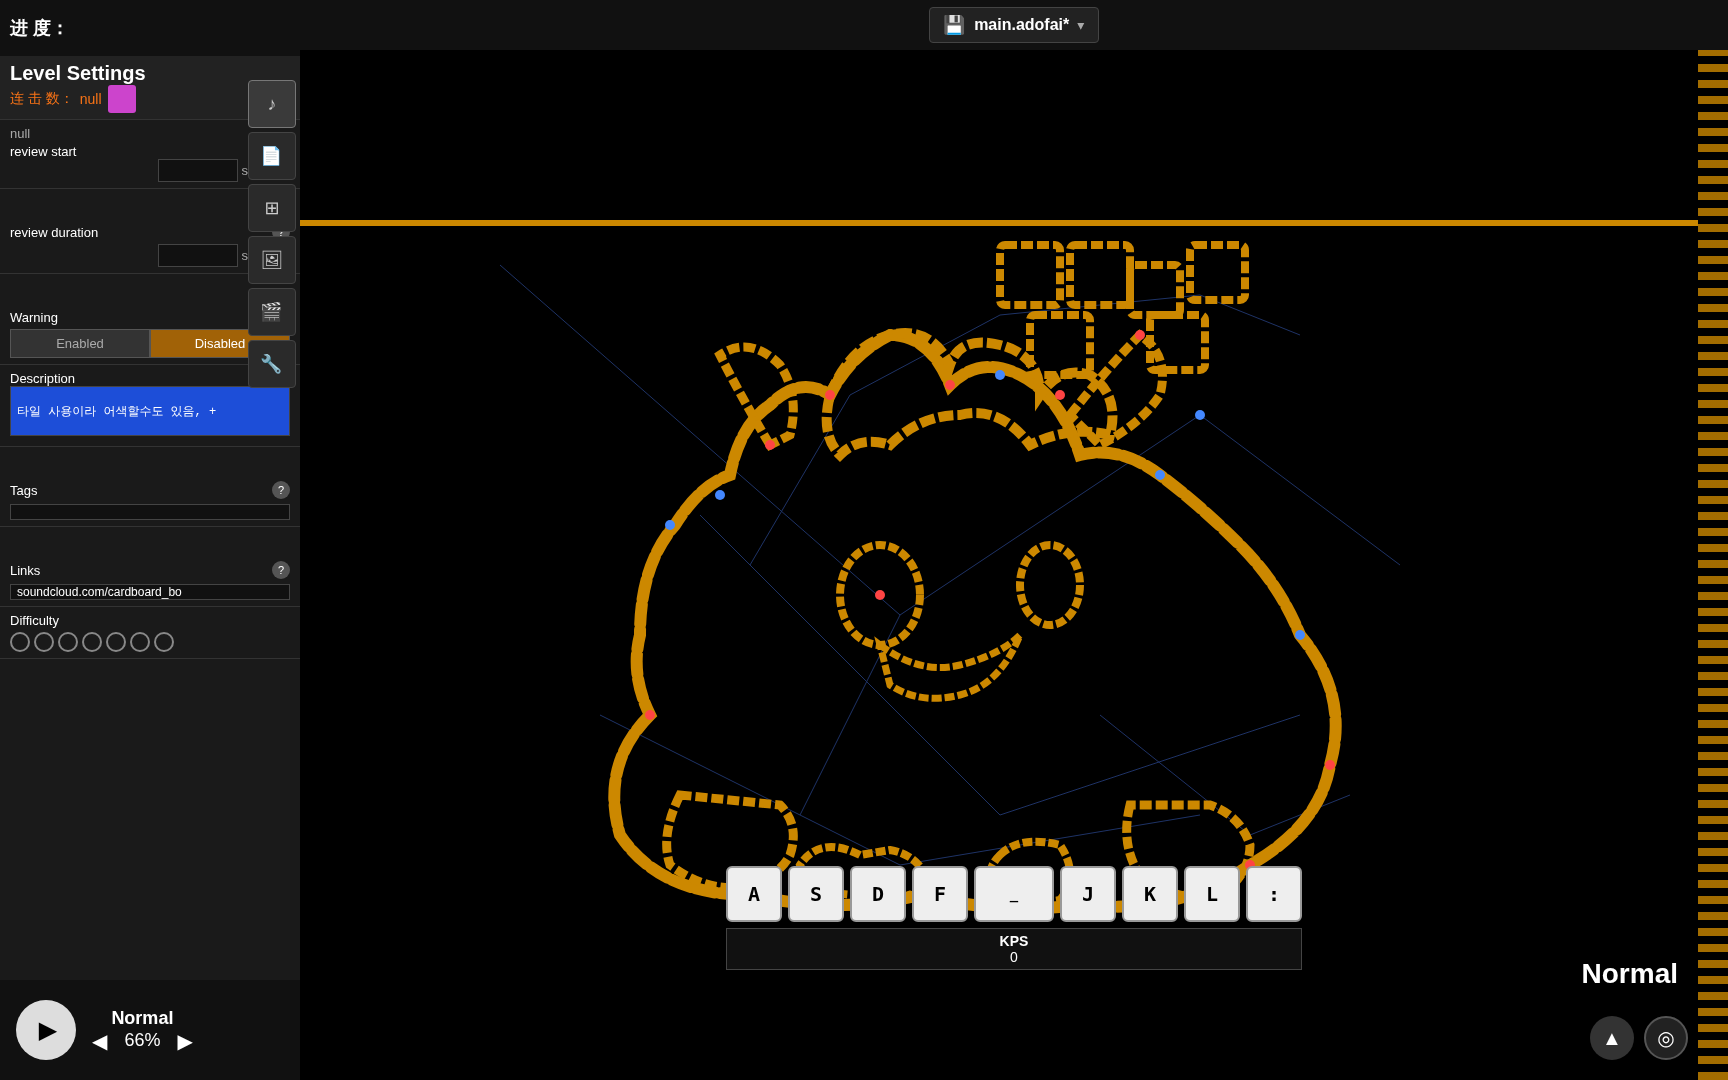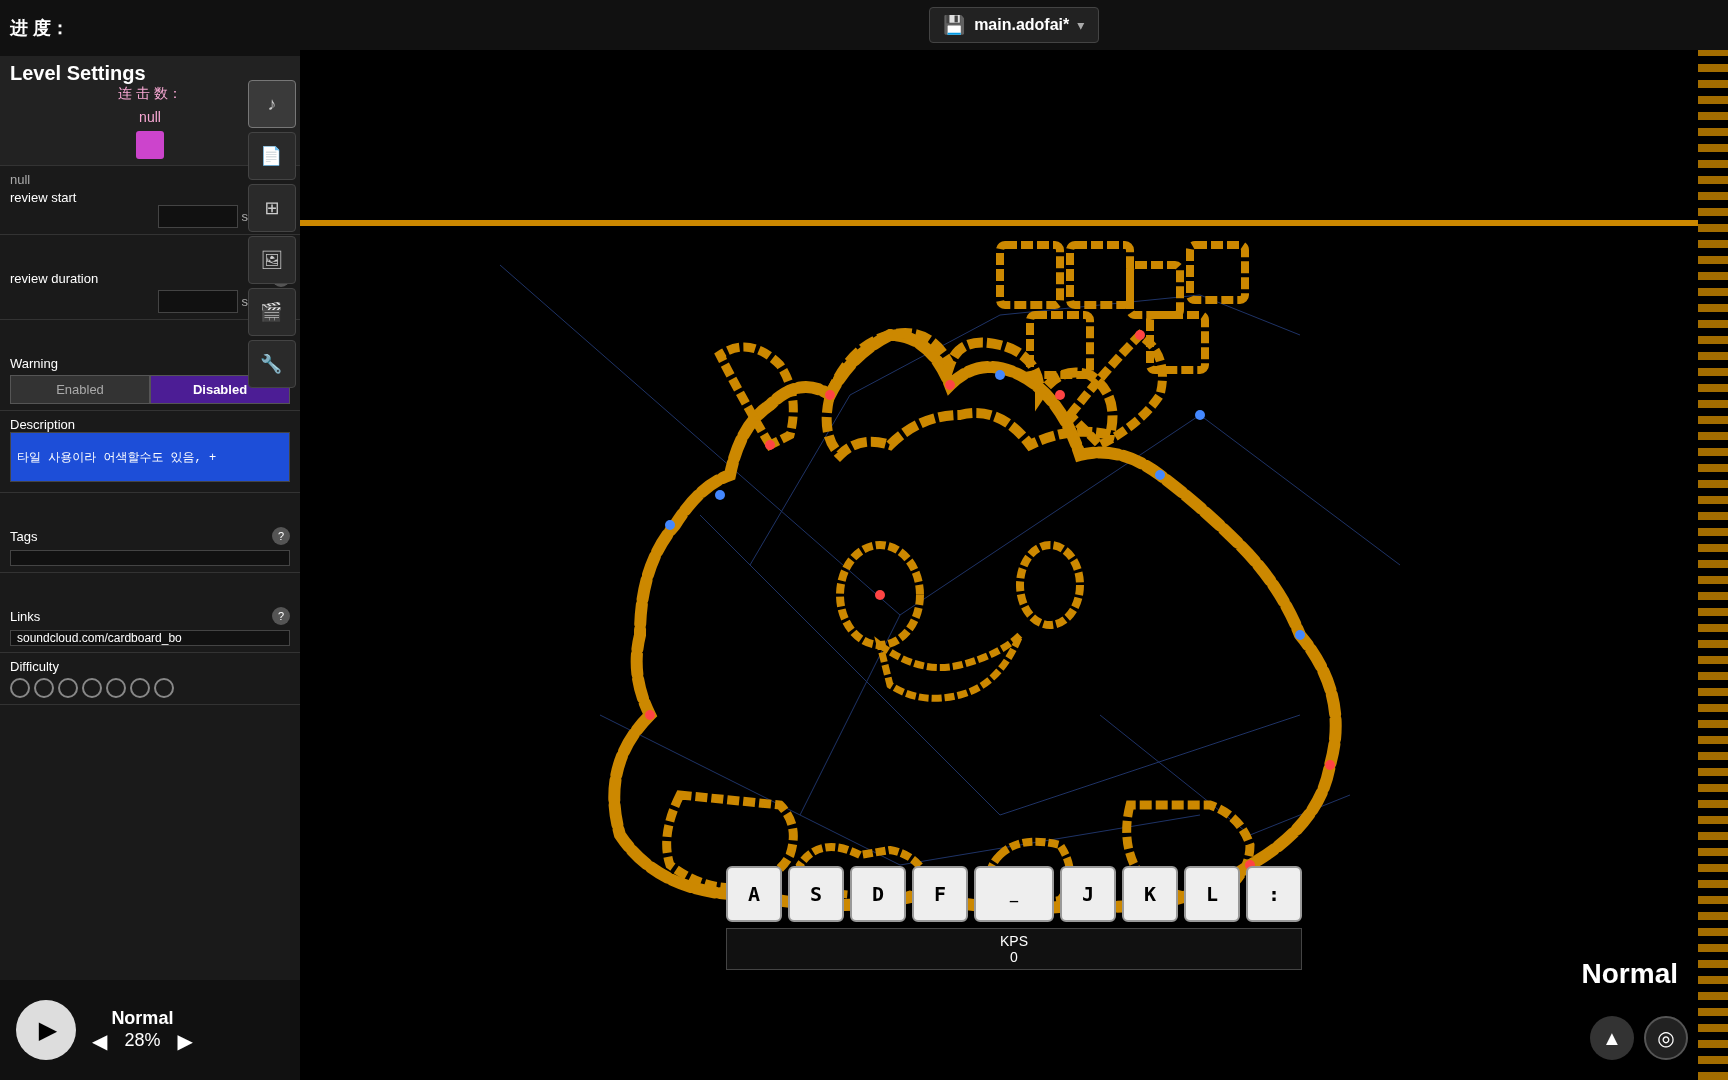--- a/index.html
+++ b/index.html
@@ -45,11 +45,10 @@
     }
     .level-settings-header .combo {
       font-size: 14px;
-      color: #f9a8d4;
+      color: #f97316;
       display: flex;
       align-items: center;
       gap: 6px;
-      flex-direction: column;
     }
     .color-box {
       width: 28px;

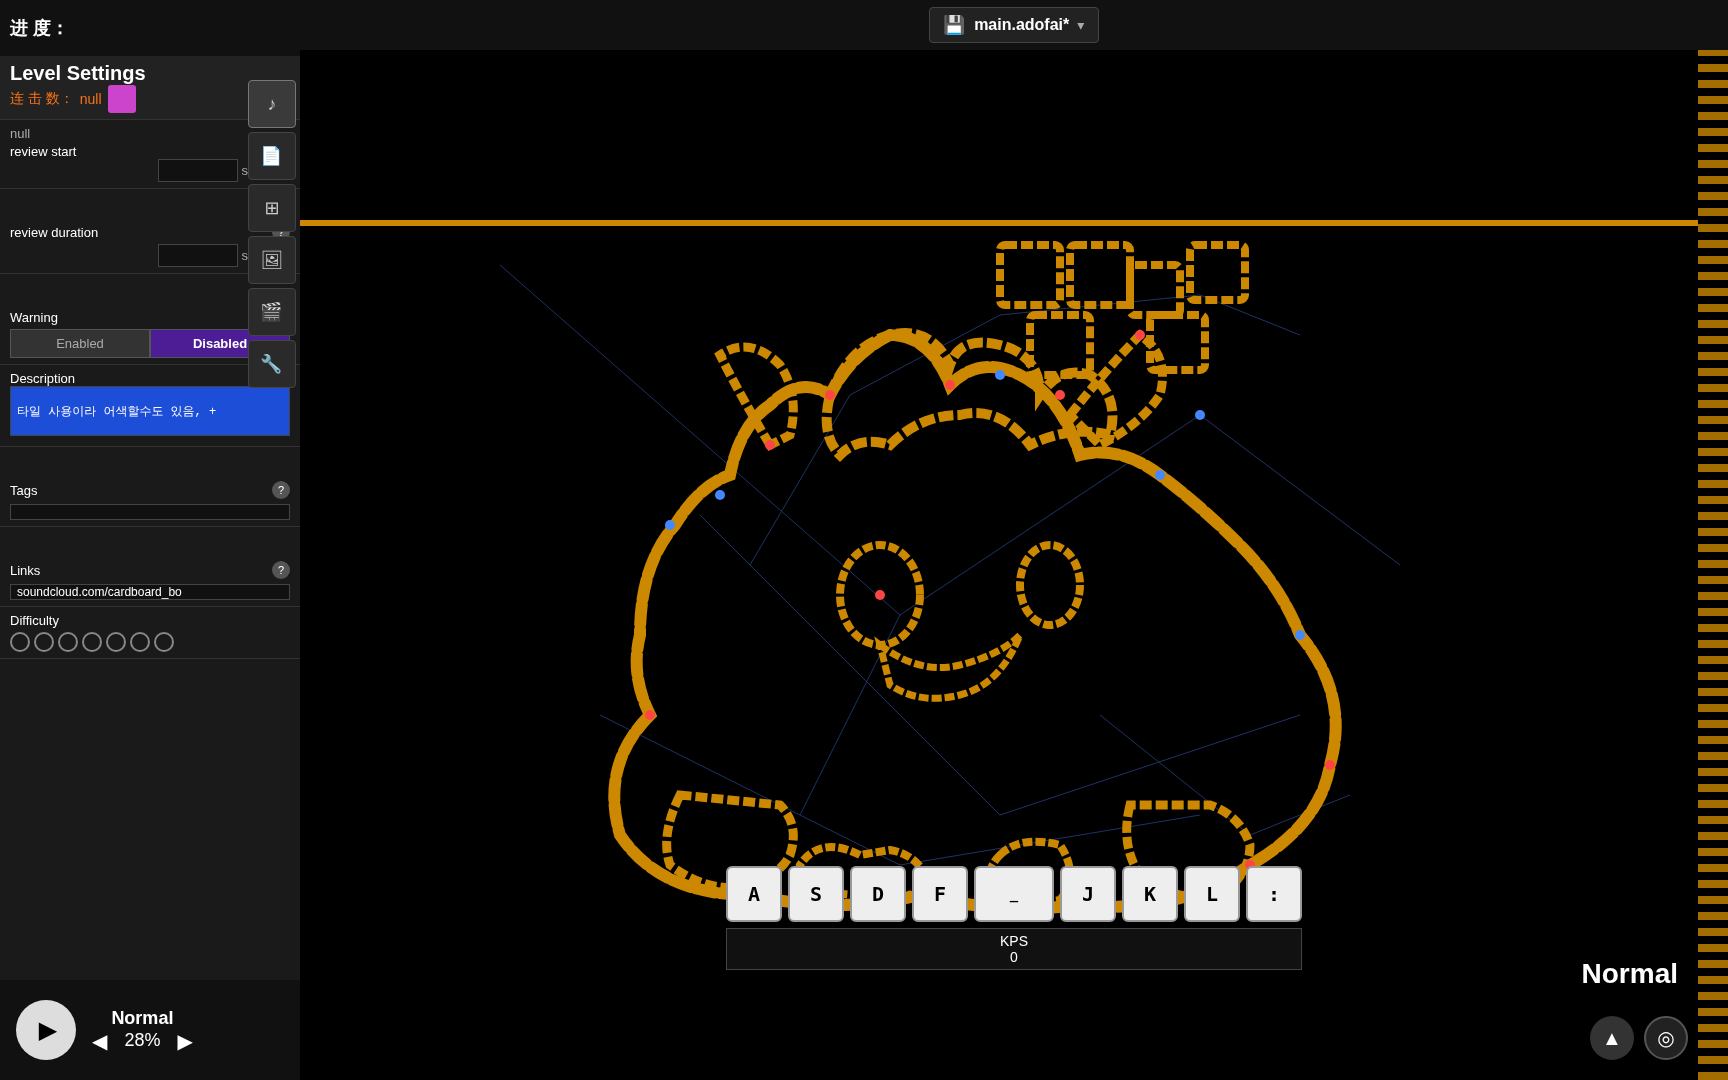--- a/index.html
+++ b/index.html
@@ -125,9 +125,9 @@
       text-align: center;
     }
     .toggle-btn.active {
-      background: #4c1d95;
-      color: #fff;
-      font-weight: bold;
+      background: #a16207;
+      color: #fff;
+      font-weight: normal;
     }
 
     .textarea-field {

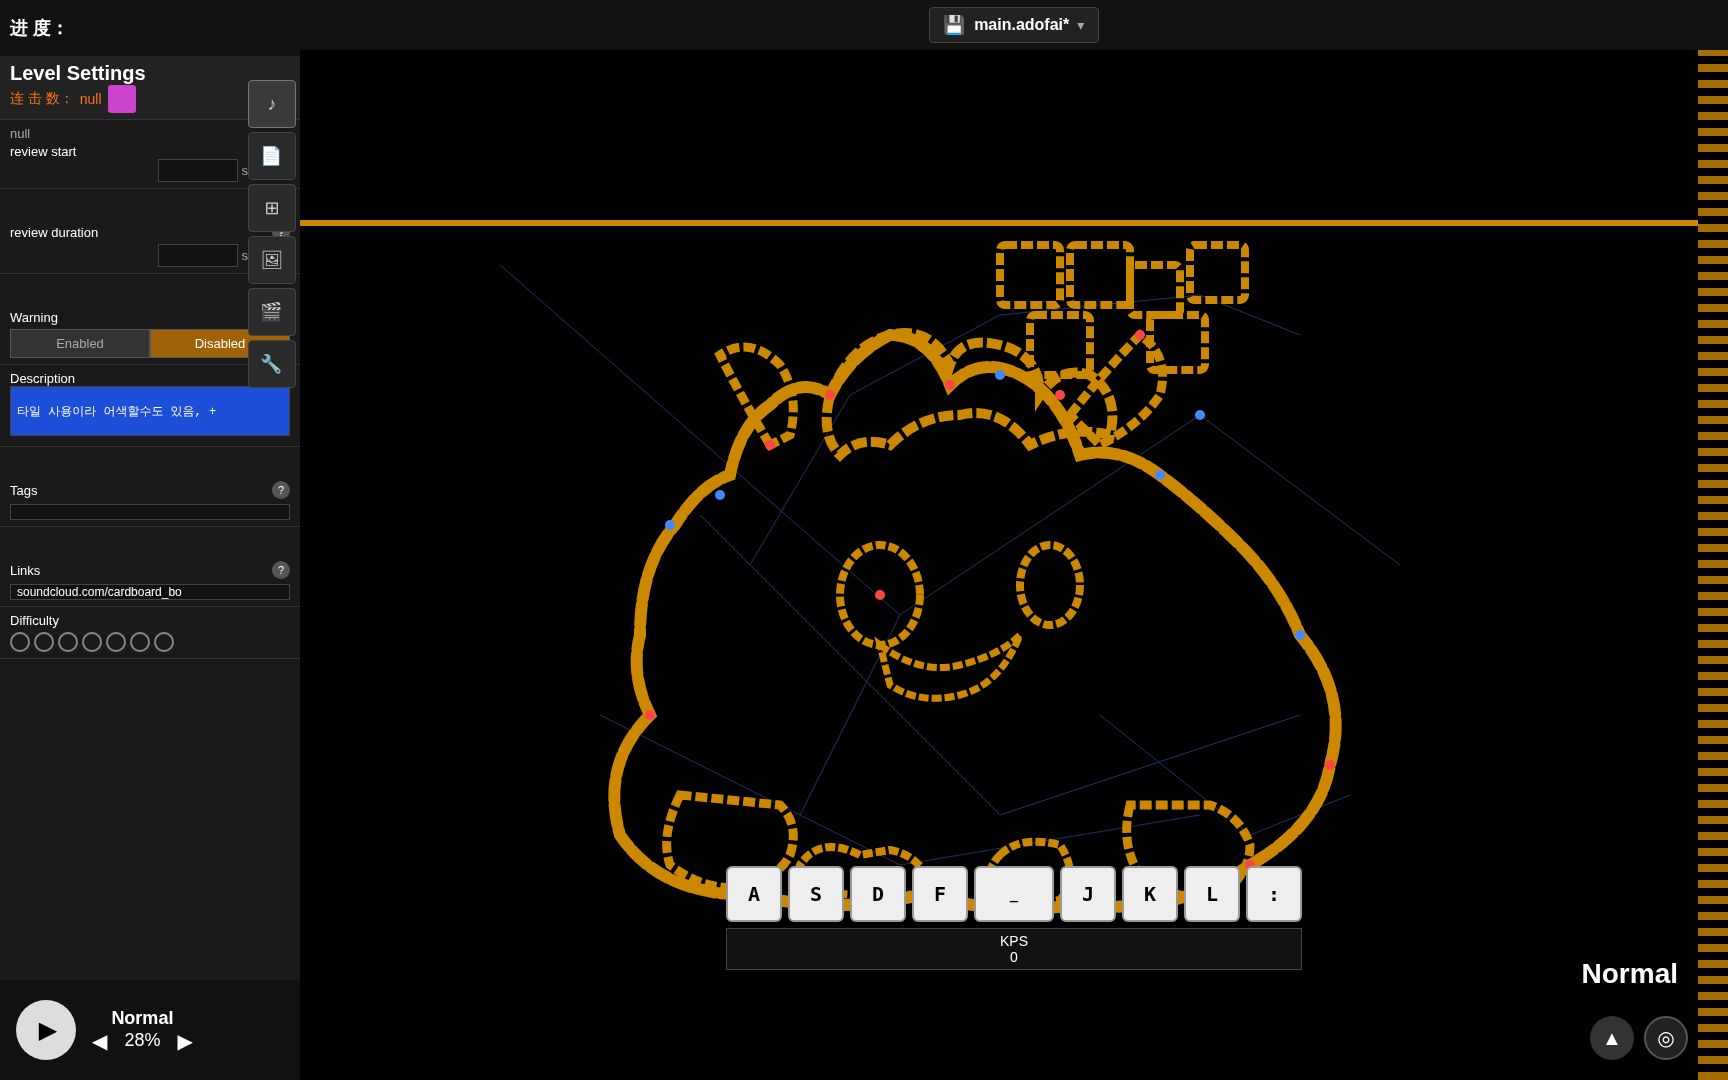--- a/index.html
+++ b/index.html
@@ -316,7 +316,7 @@
     }
     .key-stat-label {
       font-size: 14px;
-      font-weight: normal;
+      font-weight: bold;
     }
     .key-stat-value {
       font-size: 14px;

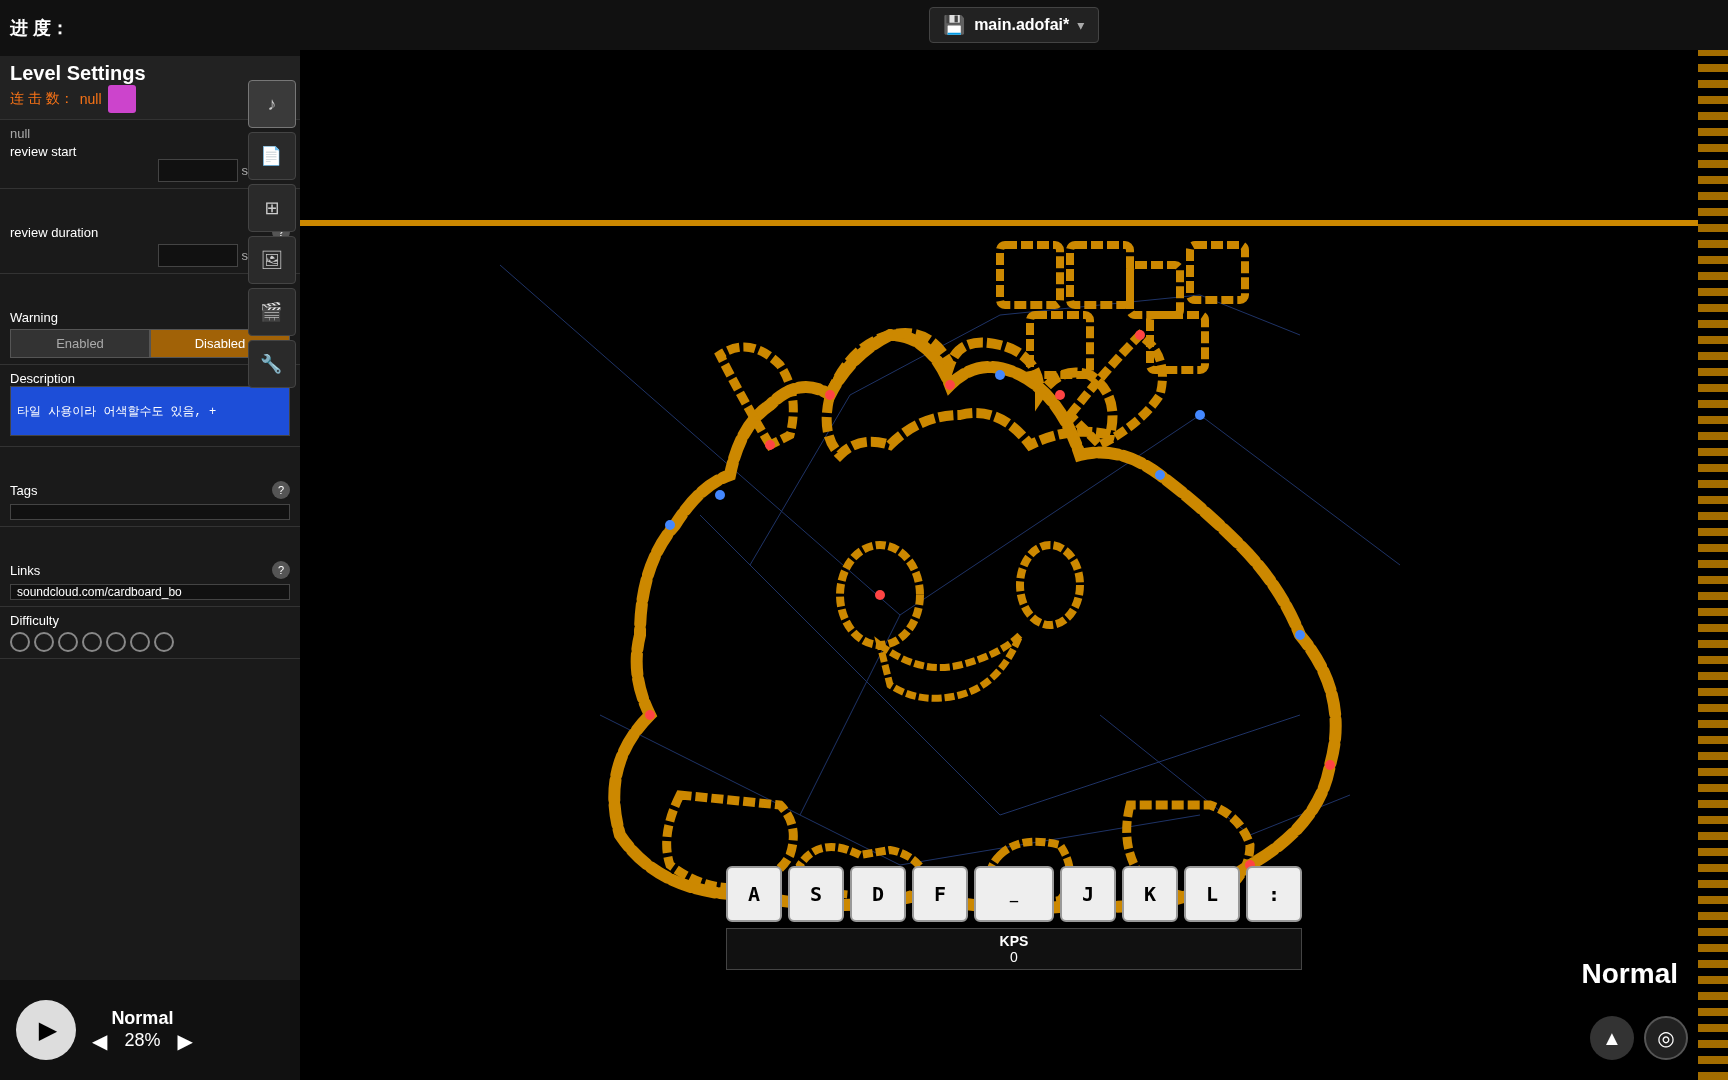--- a/index.html
+++ b/index.html
@@ -609,7 +609,7 @@
     <span class="speed-label">Normal</span>
     <div class="speed-row">
       <span class="speed-arrow">◀</span>
-      <span class="speed-value">28%</span>
+      <span class="speed-value">66%</span>
       <span class="speed-arrow">▶</span>
     </div>
   </div>

